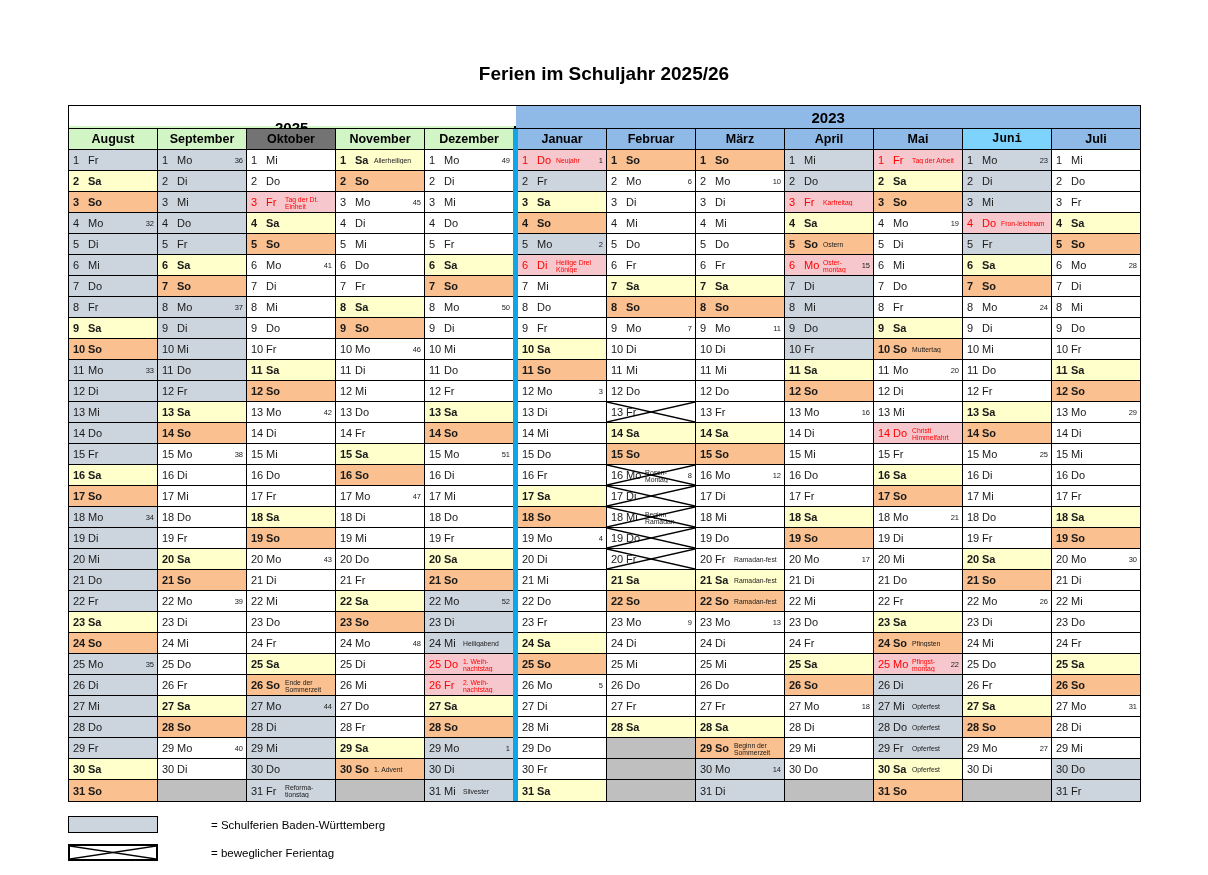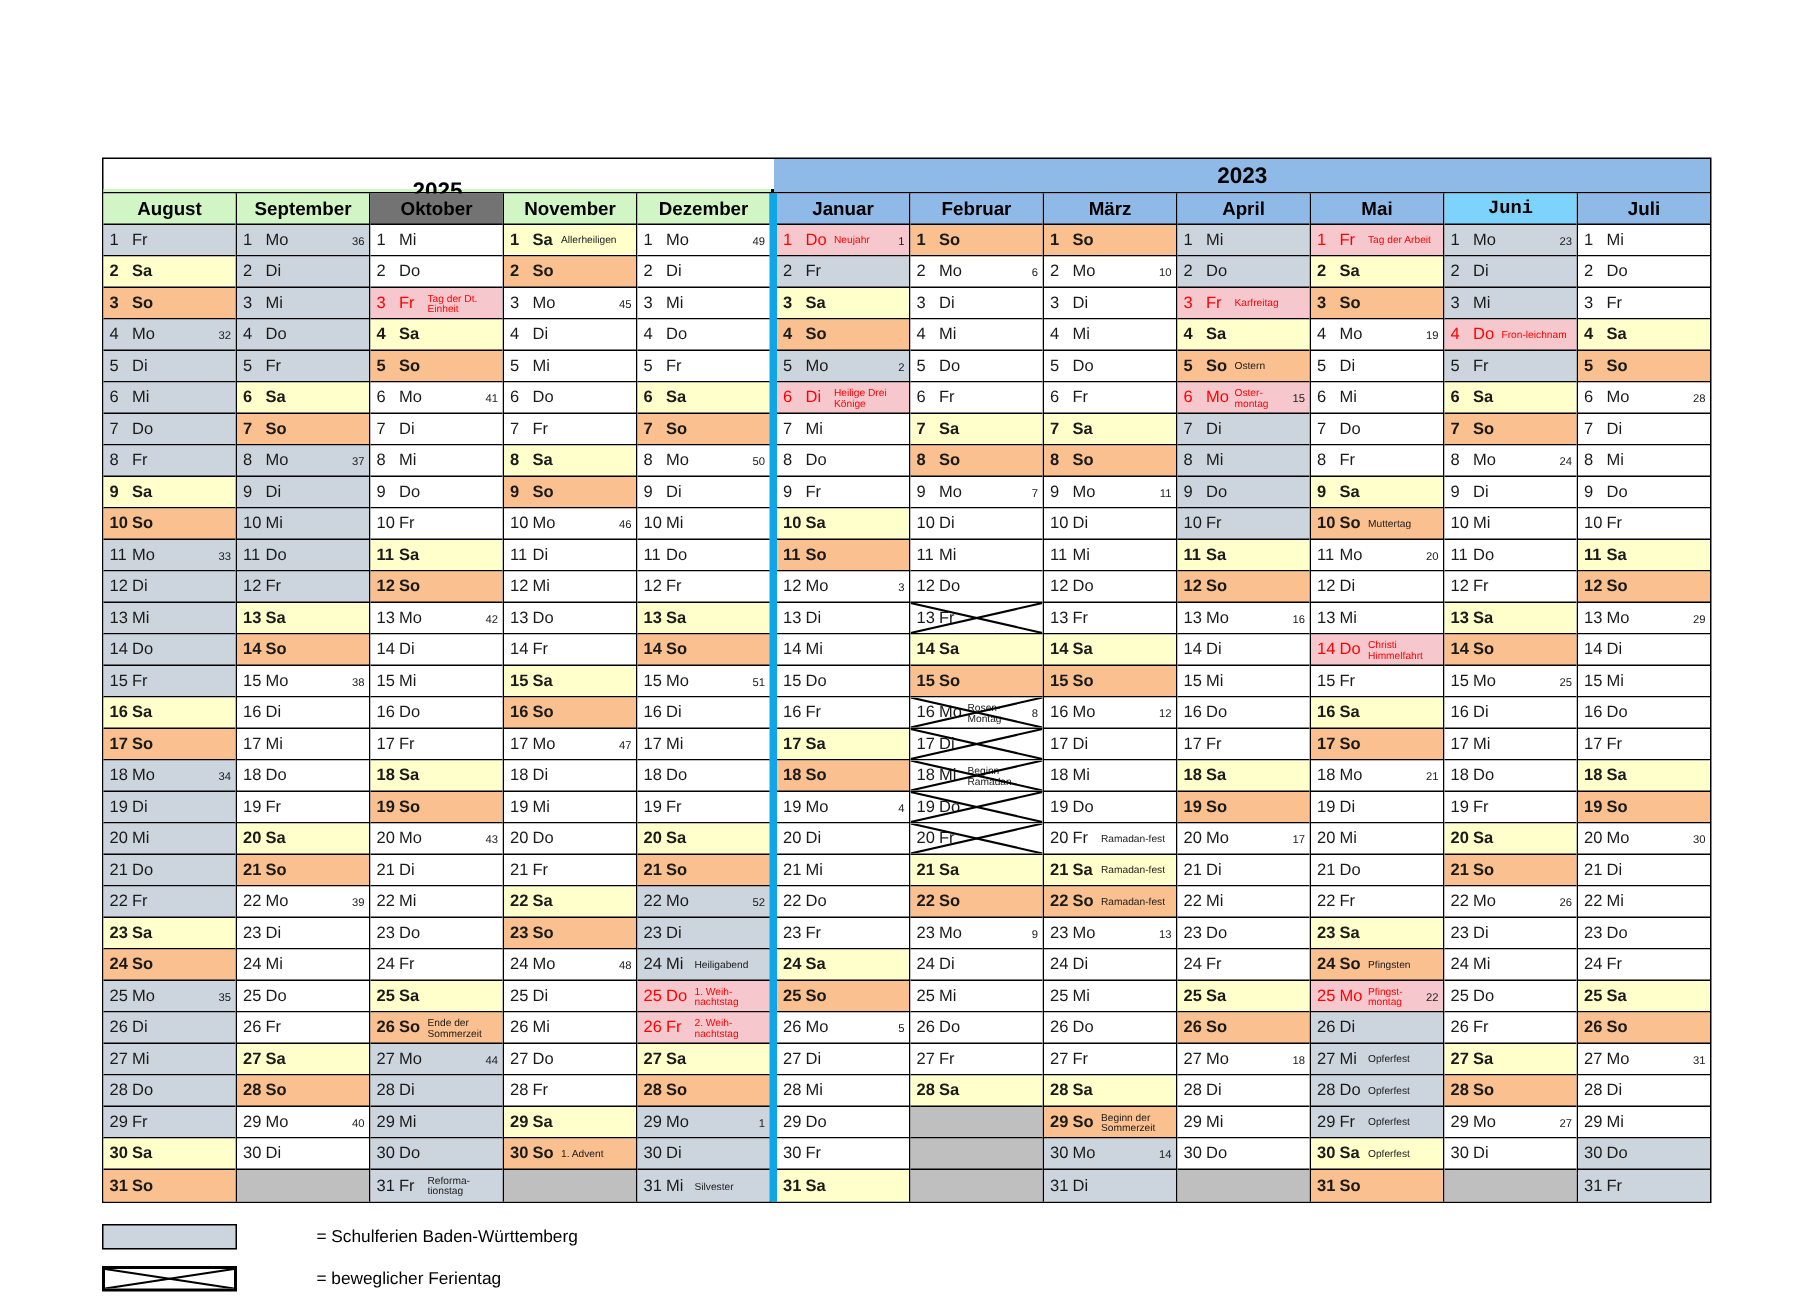--- a/index.html
+++ b/index.html
@@ -50,6 +50,7 @@
 <body>
 
 <div class="page">
+  <div class="subtitle">Ferien im Schuljahr 2025/26</div>
   <div class="calendar">
     <div class="year-row">
         <div class="year-cell" style="flex: 5 1 0px; background: rgb(210, 245, 198); margin-top: 20px;">

